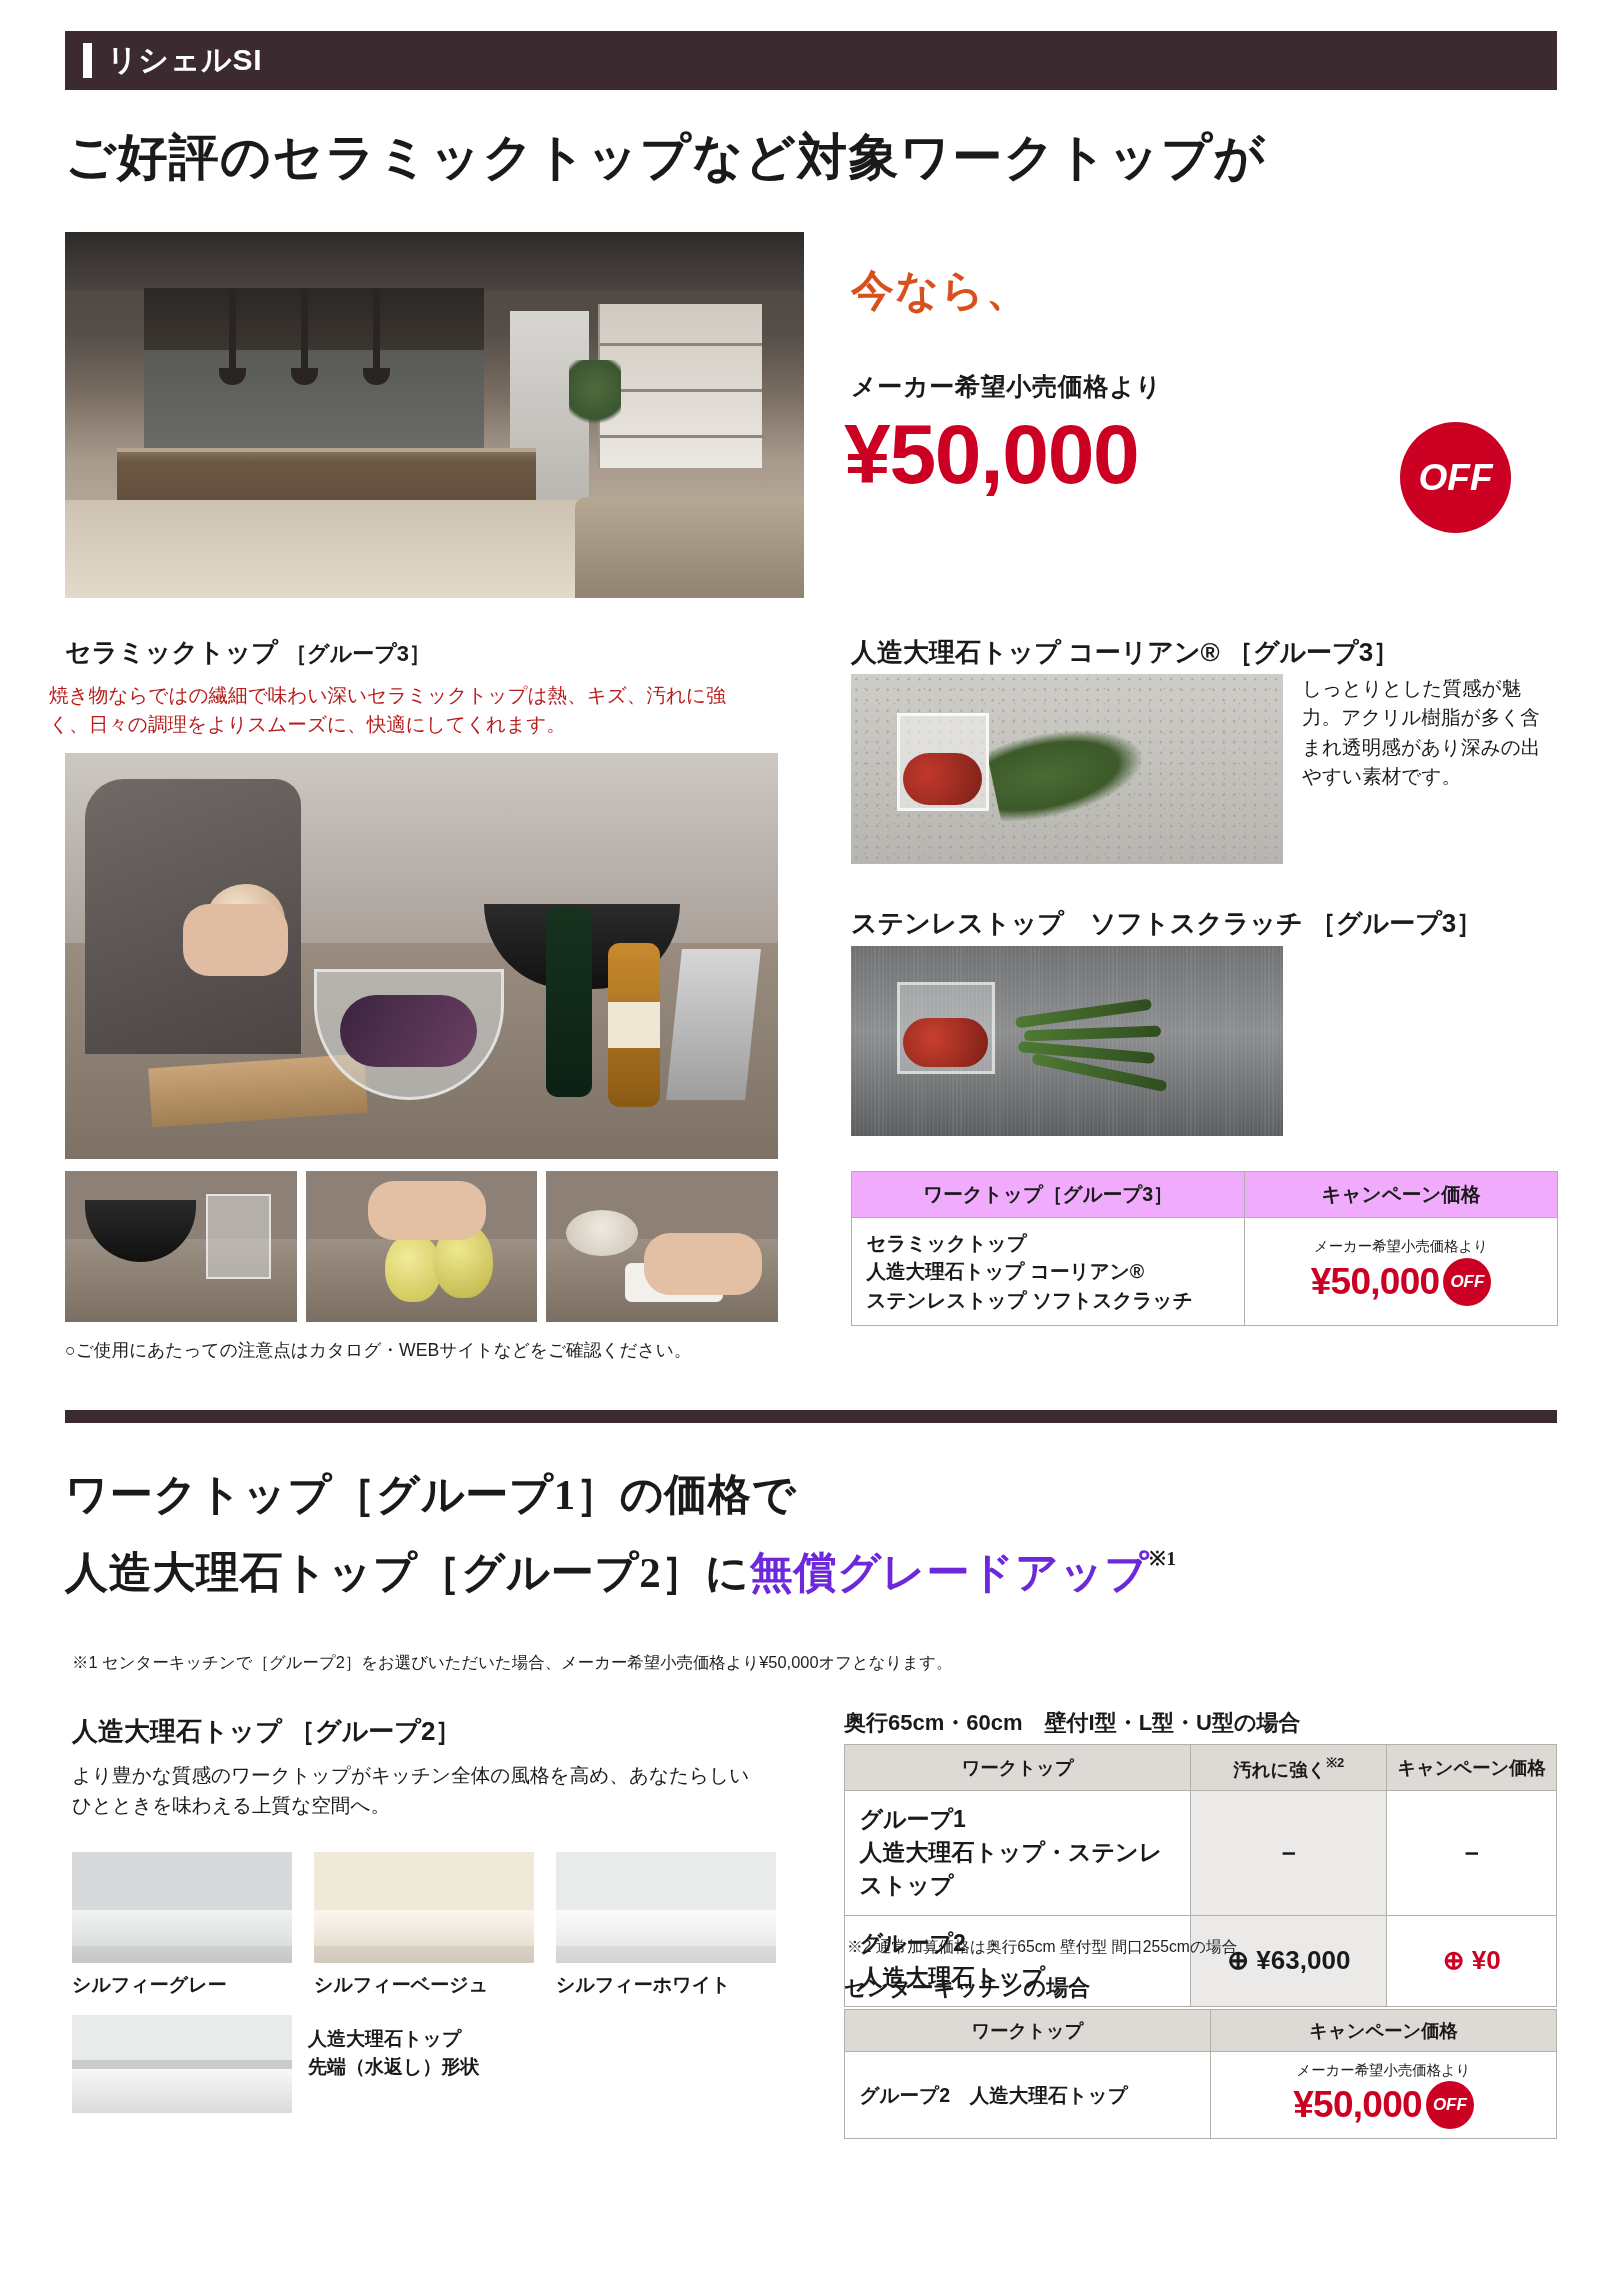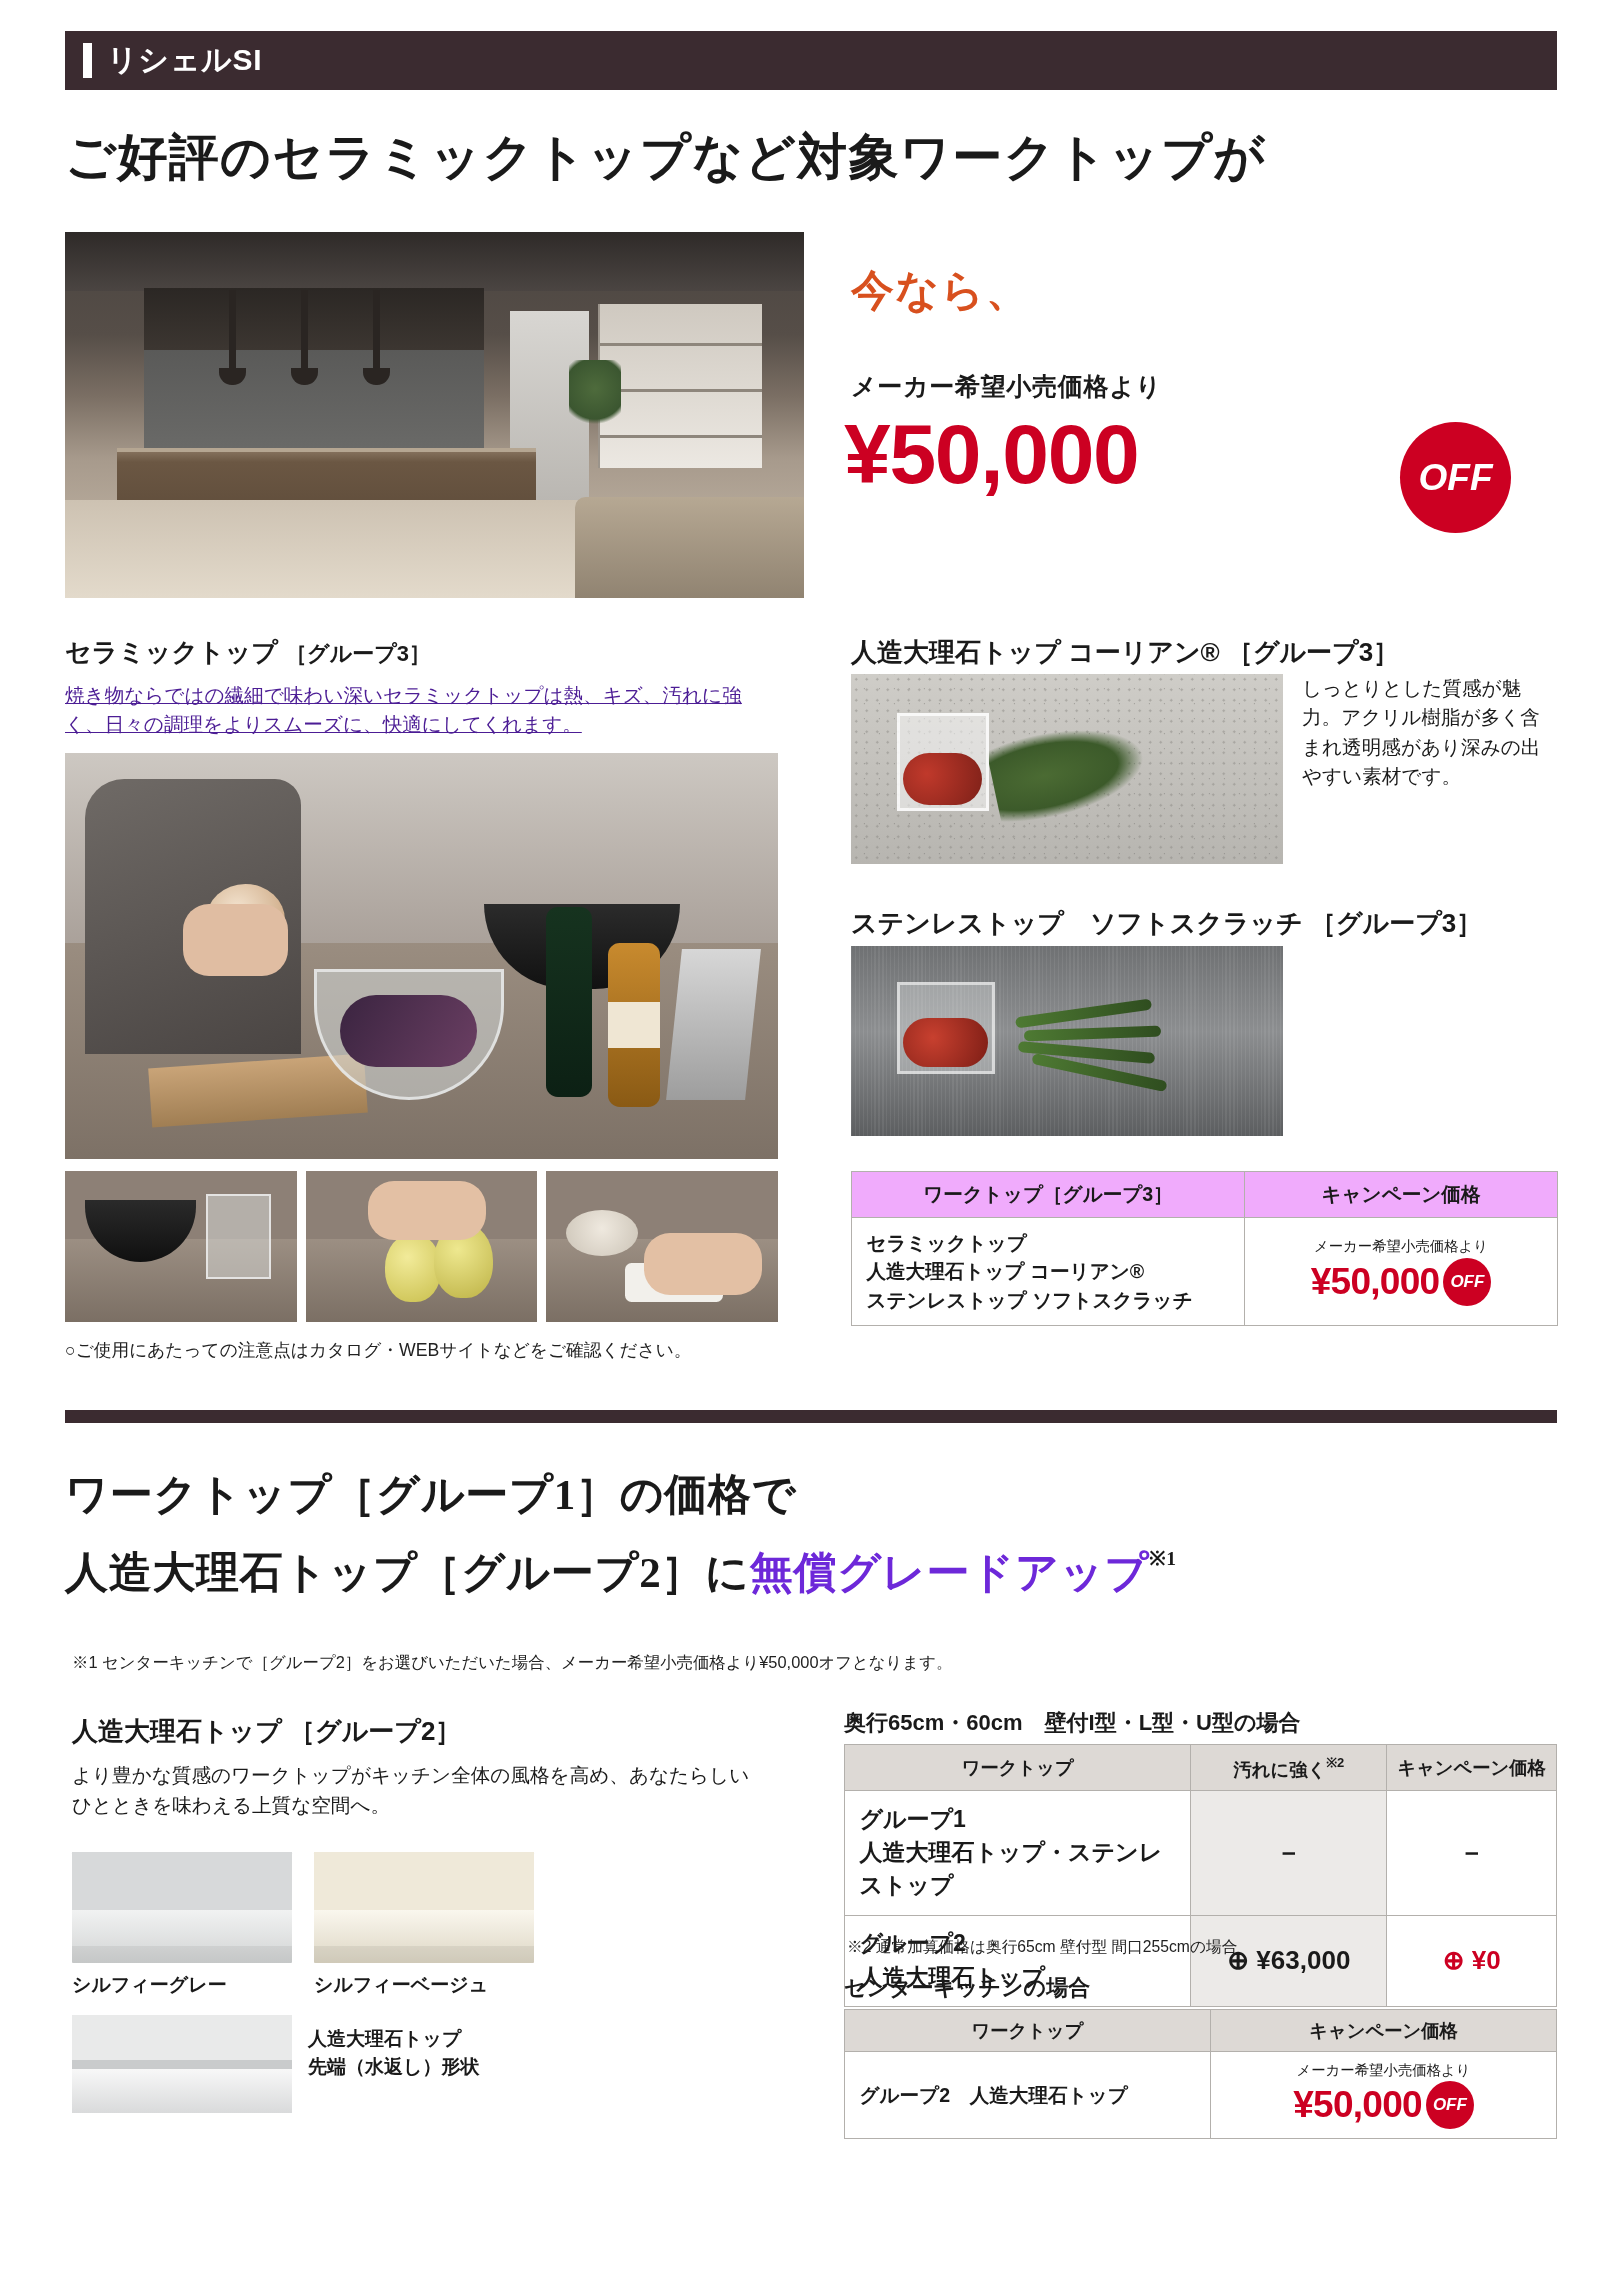--- a/index.html
+++ b/index.html
@@ -160,8 +160,8 @@
   }
   .ct-title .grp { font-size: 22px; font-weight: bold; }
   .ct-desc {
-    position: absolute; left: 65px; top: 681px; width: 713px;
-    font-size: 19.6px; line-height: 1.5; color: #4c1d95; text-decoration: underline;
+    position: absolute; left: 49px; top: 681px; width: 713px;
+    font-size: 19.6px; line-height: 1.5; color: #b91c1c;
   }
   .ct-photo {
     position: absolute; left: 65px; top: 753px;

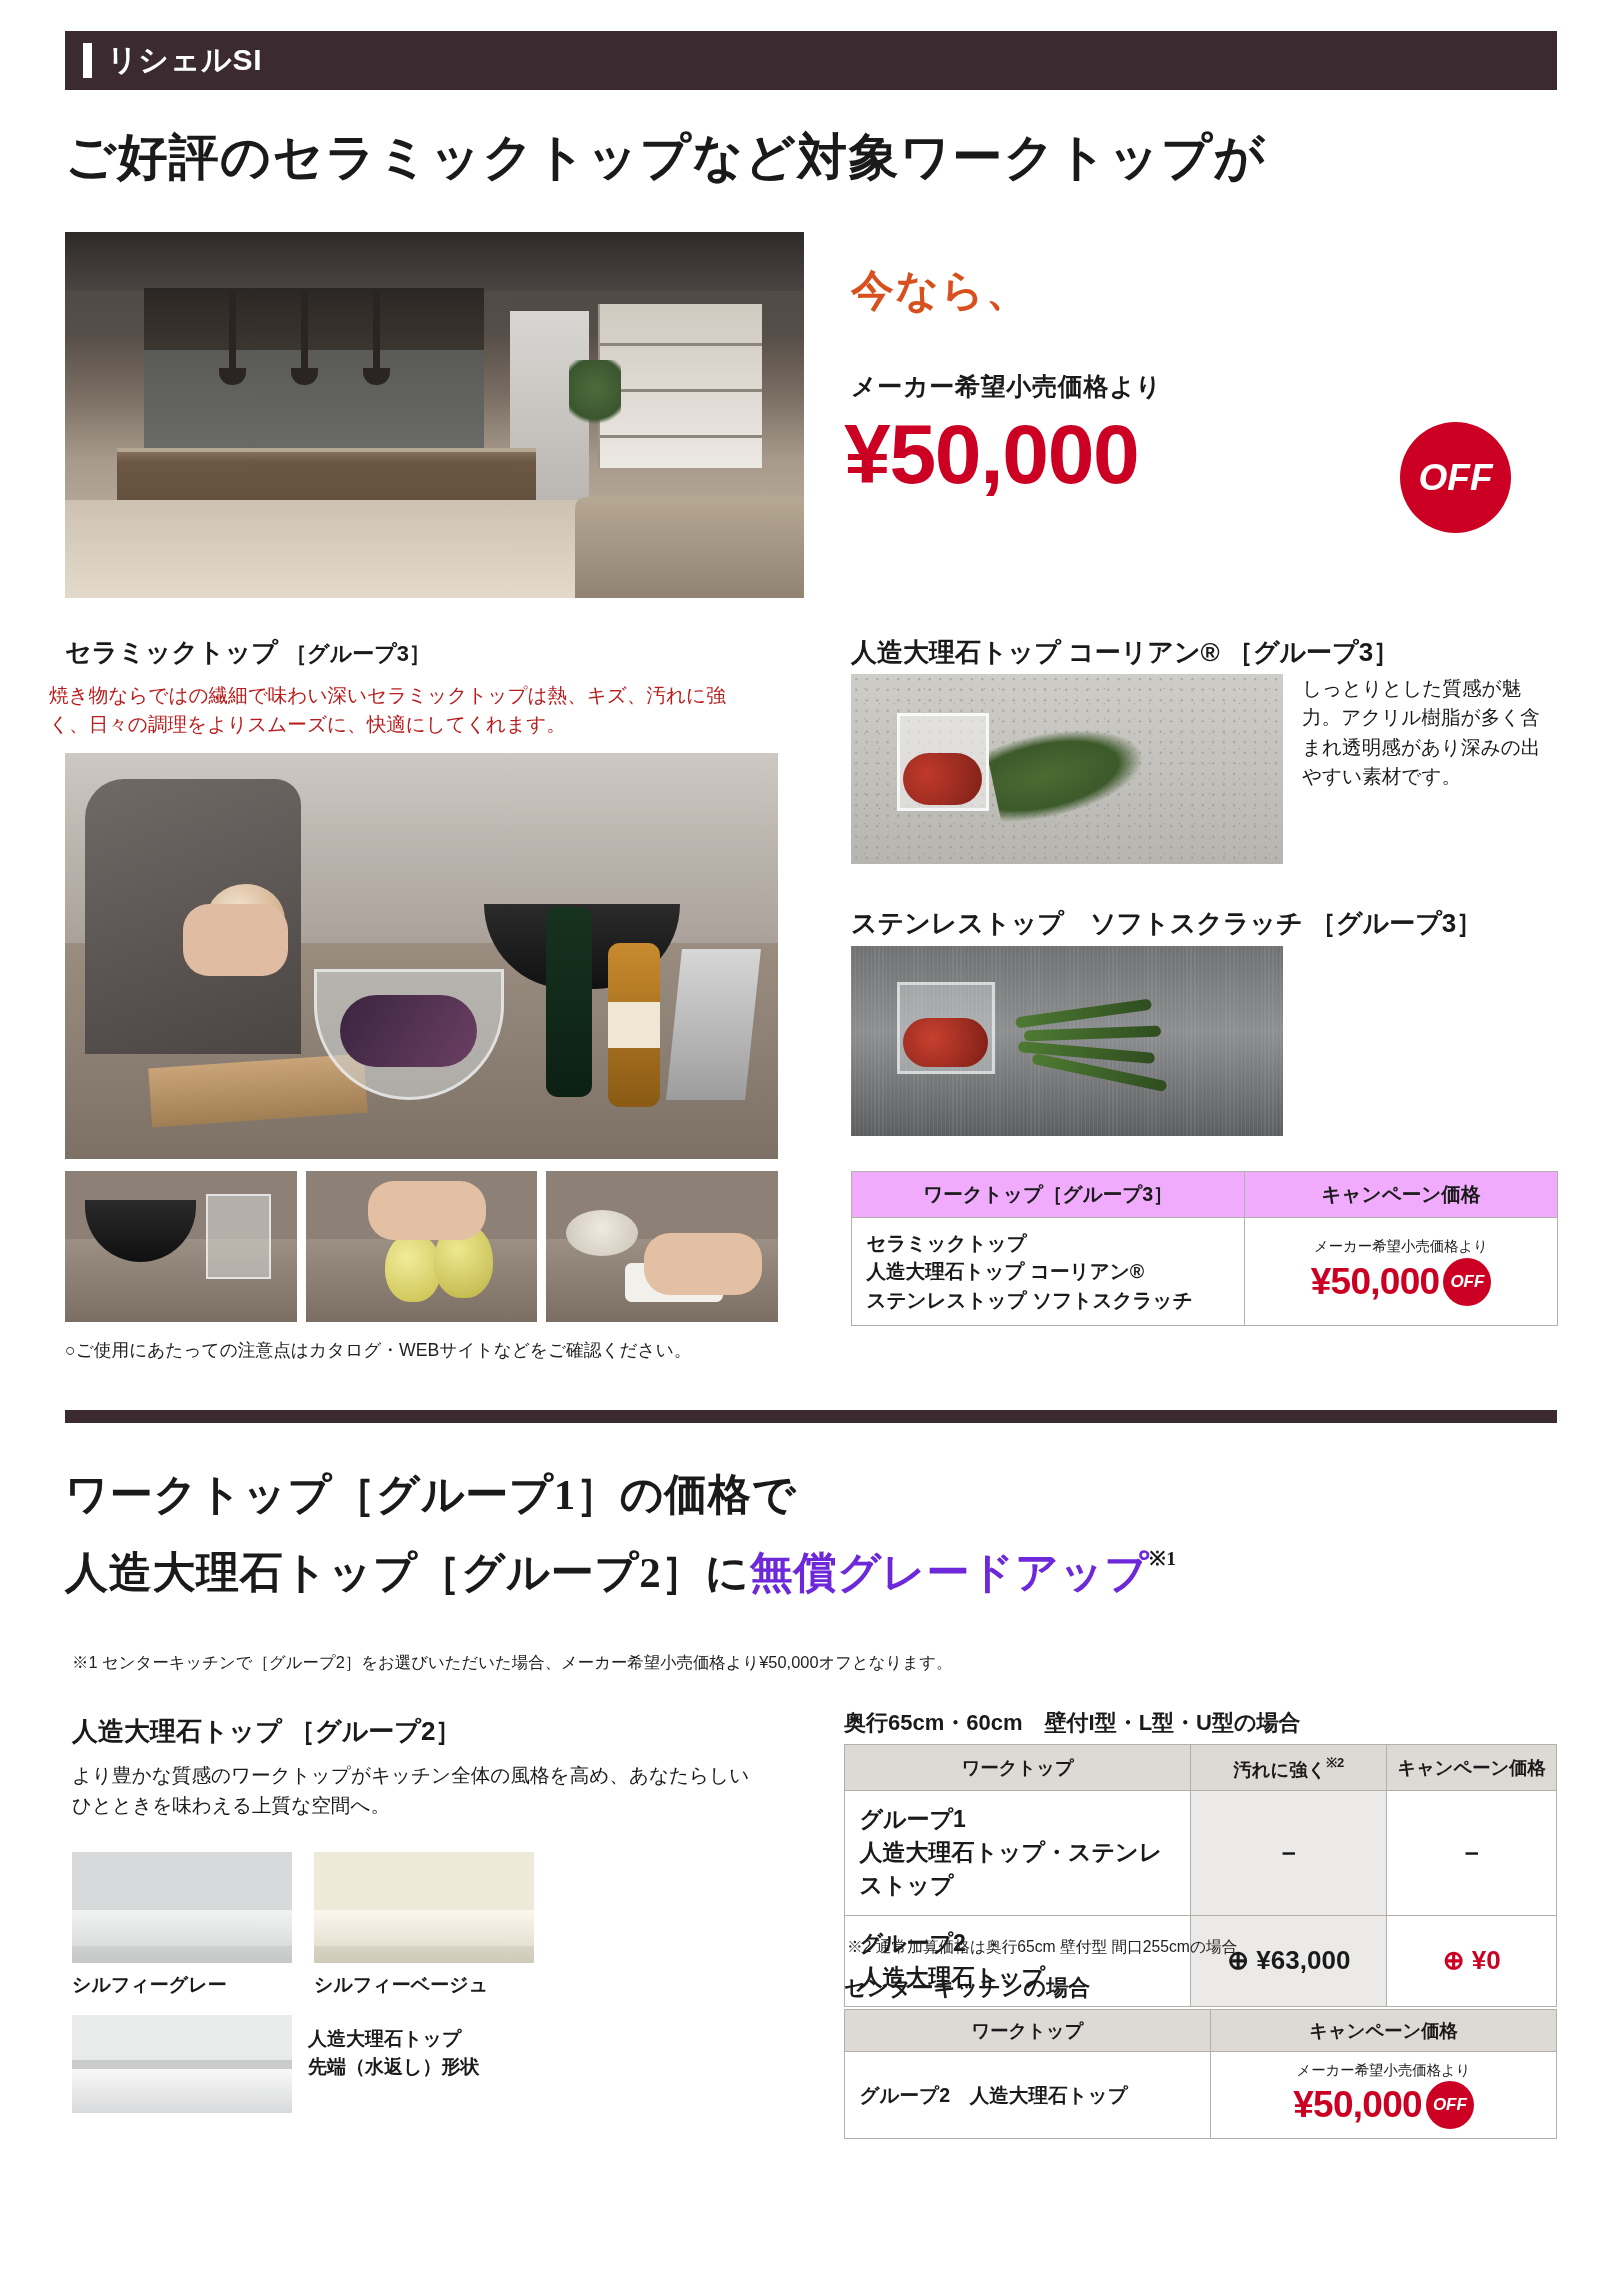--- a/index.html
+++ b/index.html
@@ -620,6 +620,12 @@
           <div class="edge"></div>
         </div>
       <div class="cap">シルフィーベージュ</div>
+    </div>
+    <div class="sw white">
+      <div class="slab">
+          <div class="edge"></div>
+        </div>
+      <div class="cap">シルフィーホワイト</div>
     </div>
   </div>
 

